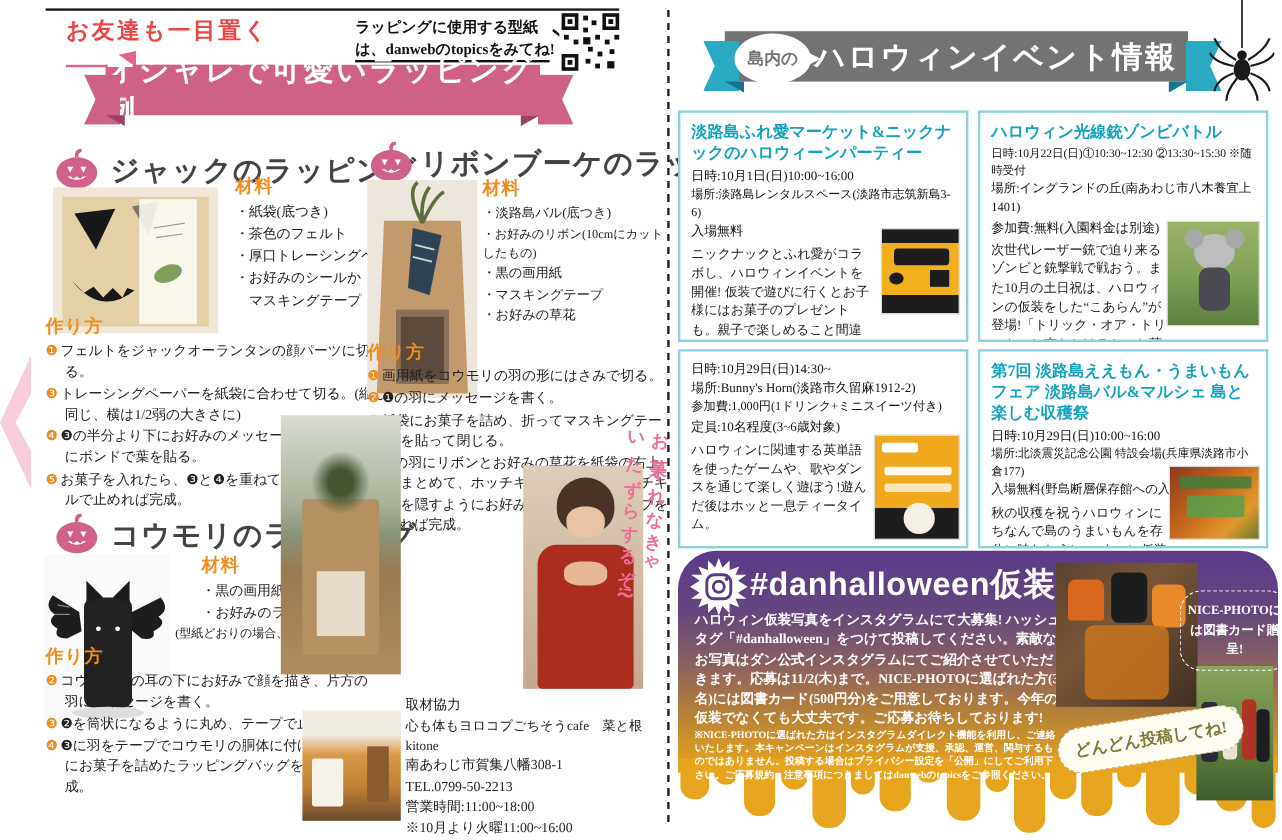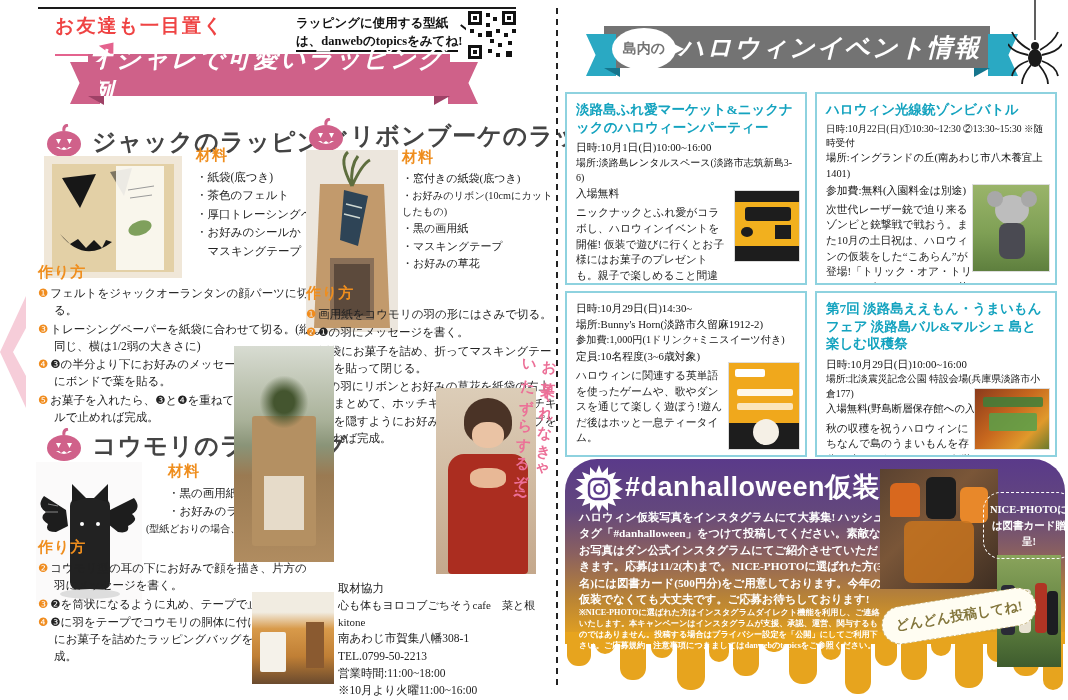--- a/index.html
+++ b/index.html
@@ -20,7 +20,7 @@
   .qrnote-rule { left:296px; top:50px; width:162px; height:2px; background:#111; }
   .qr-slash { left:458px; top:32px; width:26px; height:2px; background:#111; transform:rotate(38deg); }
 
-  .ribbon-band { height:42px; display:flex; align-items:center; justify-content:center;font-style:italic; }
+  .ribbon-band { height:42px; display:flex; align-items:center; justify-content:center; }
   .ribbon-band span { color:#fff; font-weight:bold; letter-spacing:2px; }
   .pink-band { left:88px; top:54px; width:362px; background:#cf6189; }
   .pink-band span { font-size:25px; }

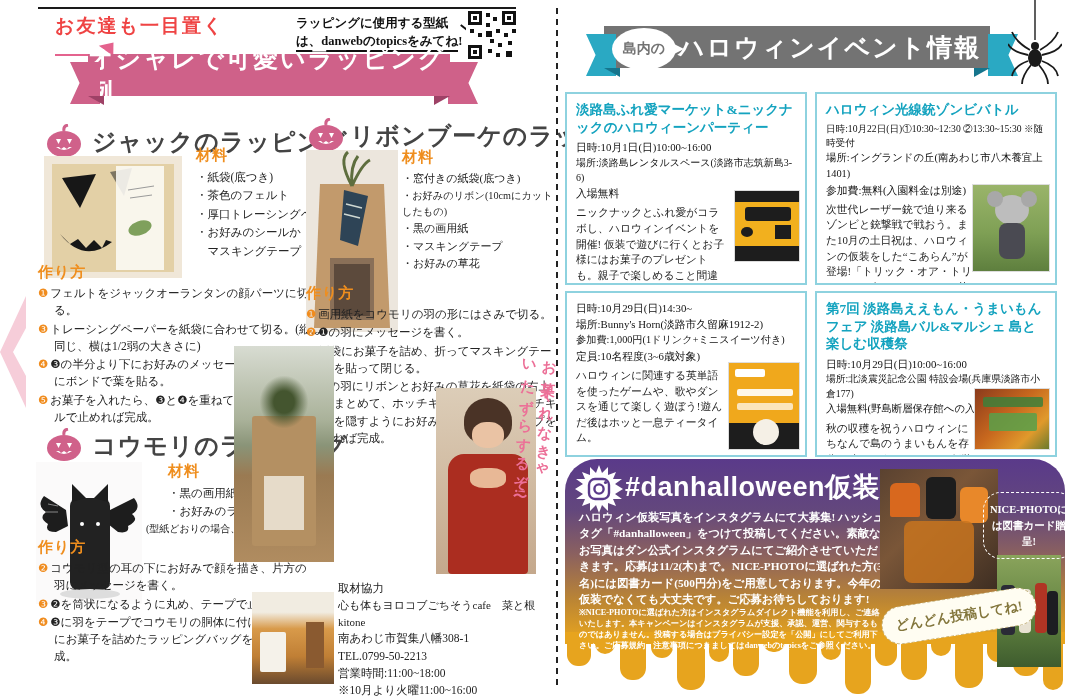--- a/index.html
+++ b/index.html
@@ -202,7 +202,7 @@
 
   <div class="abs" style="left:402px;top:148px;width:160px">
     <div class="lbl">材料</div>
-    <div class="mitem" style="font-size:11px">・窓付きの紙袋(底つき)</div>
+    <div class="mitem" style="font-size:11px">・淡路島バル(底つき)</div>
     <div class="mitem" style="font-size:10.2px">・お好みのリボン(10cmにカットしたもの)</div>
     <div class="mitem" style="font-size:11px">・黒の画用紙</div>
     <div class="mitem" style="font-size:11px">・マスキングテープ</div>

